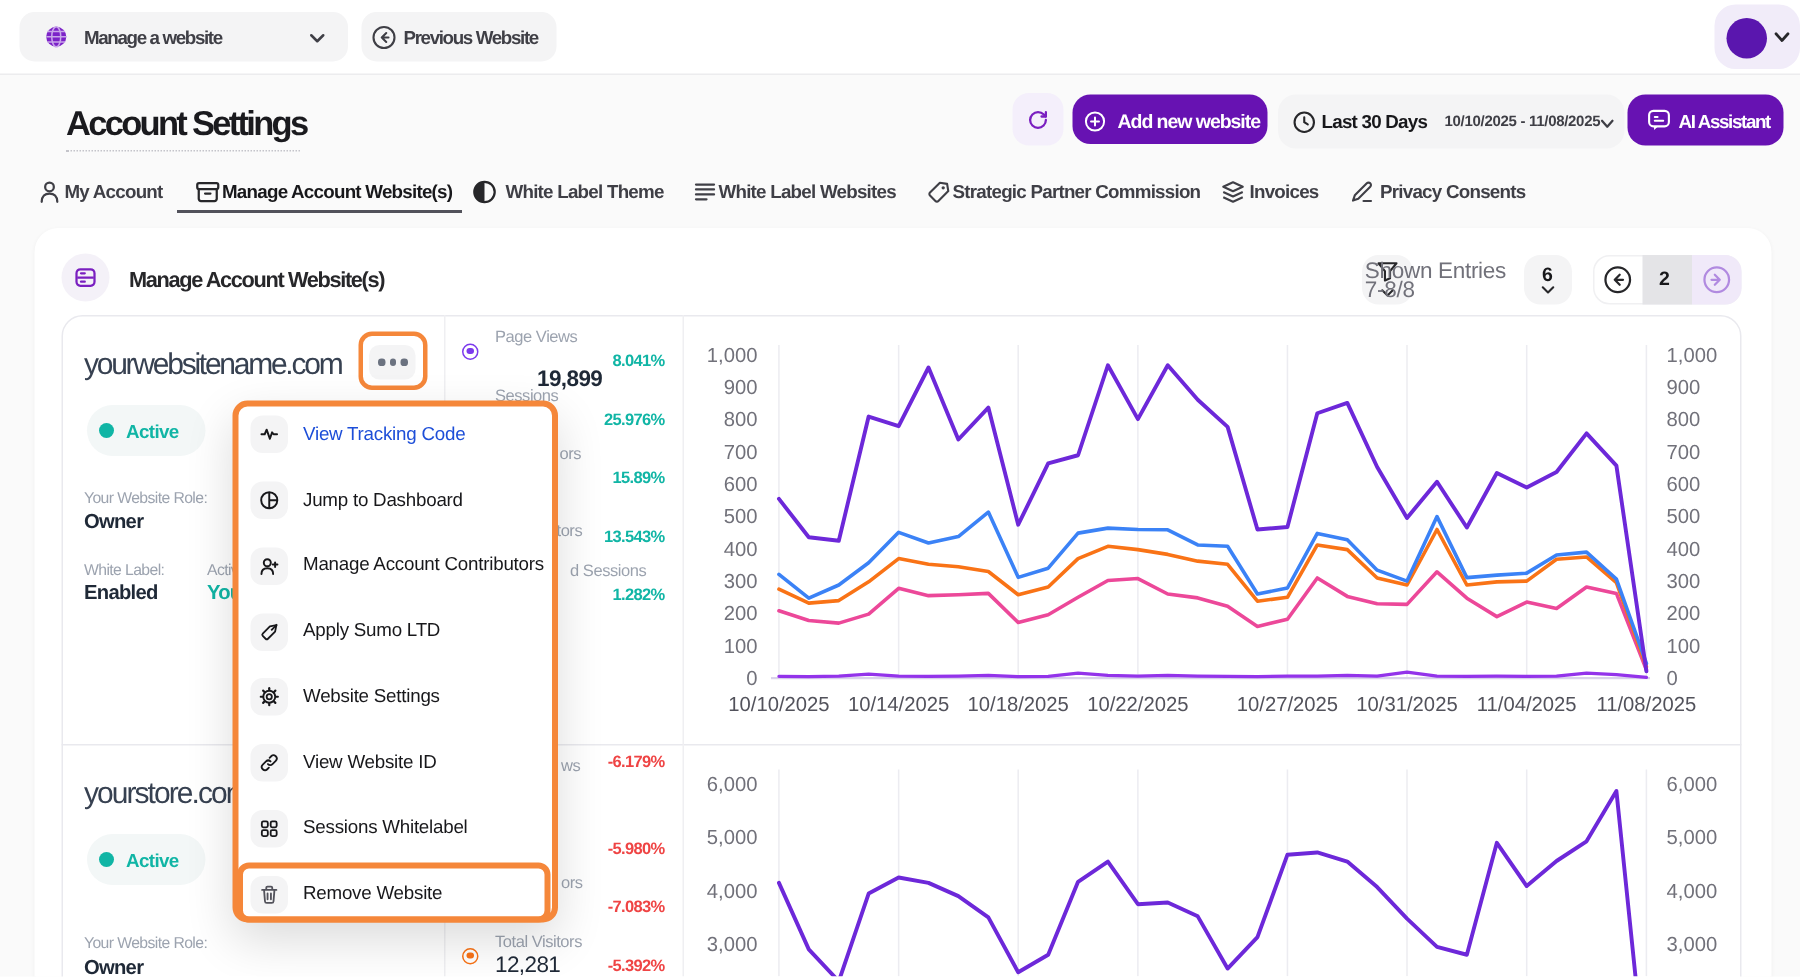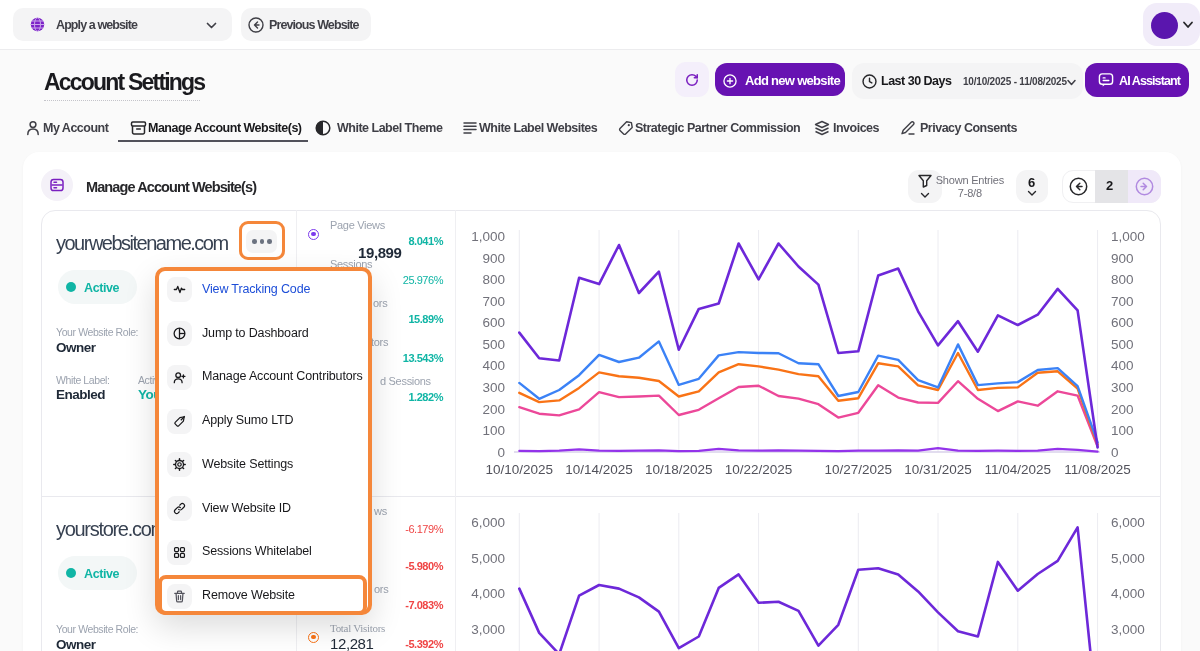--- a/index.html
+++ b/index.html
@@ -18,7 +18,7 @@
       <line x1="1.6" y1="11" x2="13.4" y2="11"></line>
   </g>
 </svg>
-<div class="abs" style="left:56px;top:18px;font-size:12.5px;font-weight:600;color:#3f3f46;letter-spacing:-0.9px;">Apply a website</div>
+<div class="abs" style="left:56px;top:18px;font-size:12.5px;font-weight:600;color:#3f3f46;letter-spacing:-0.9px;">Manage a website</div>
 <svg class="abs" style="left:205px;top:19px;" width="13" height="13" viewBox="0 0 13 13">
     <path d="M2.5 4.5 L6.5 8.5 L10.5 4.5" stroke="#3f3f46" stroke-width="1.7" fill="none" stroke-linecap="round" stroke-linejoin="round"></path>
   </svg>

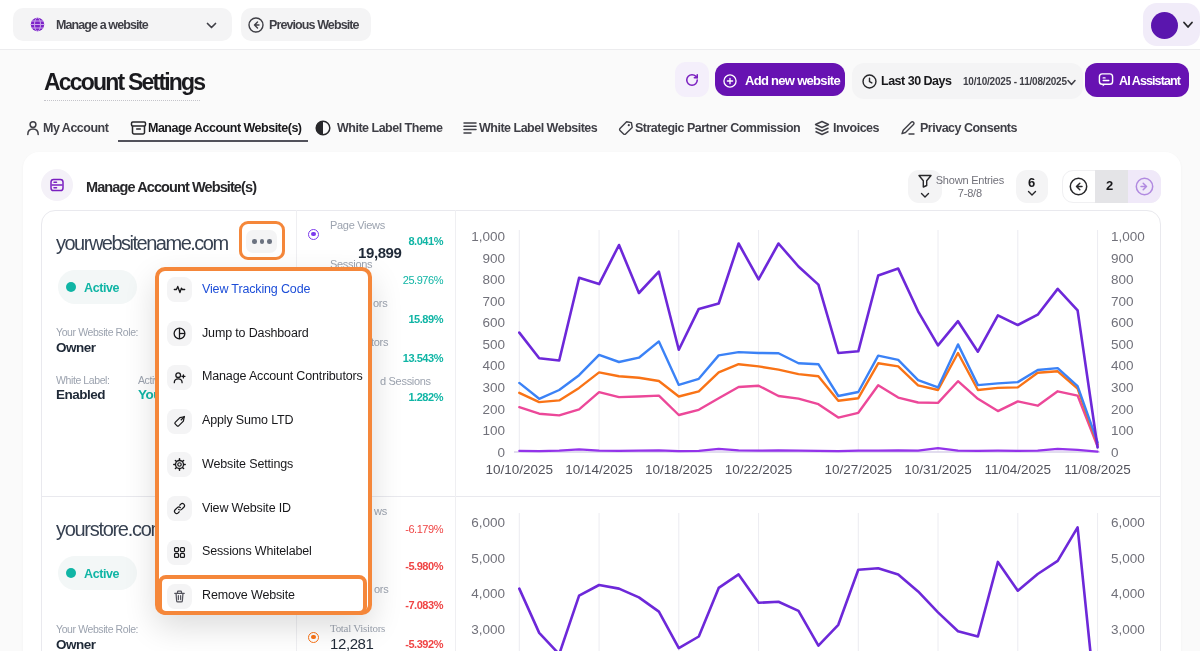--- a/index.html
+++ b/index.html
@@ -126,7 +126,7 @@
 <svg class="abs" style="left:920px;top:192px;" width="10" height="7" viewBox="0 0 10 7">
     <path d="M1.5 1.5 L5 5 L8.5 1.5" stroke="#27272a" stroke-width="1.4" fill="none" stroke-linecap="round" stroke-linejoin="round"></path>
   </svg>
-<div class="abs" style="right:196px;top:174px;font-size:11px;color:#71717a;text-align:center;line-height:13px;letter-spacing:-0.2px;">Shown Entries<br>7-8/8</div>
+<div class="abs" style="right:196px;top:174px;font-size:15px;color:#71717a;text-align:left;line-height:13px;letter-spacing:-0.2px;">Shown Entries<br>7-8/8</div>
 <div class="abs" style="left:1016px;top:170px;width:32px;height:33px;background:#f4f4f5;border-radius:11px;"></div>
 <div class="abs" style="left:1028px;top:175px;font-size:13px;font-weight:600;color:#18181b;">6</div>
 <svg class="abs" style="left:1027px;top:190px;" width="10" height="7" viewBox="0 0 10 7">

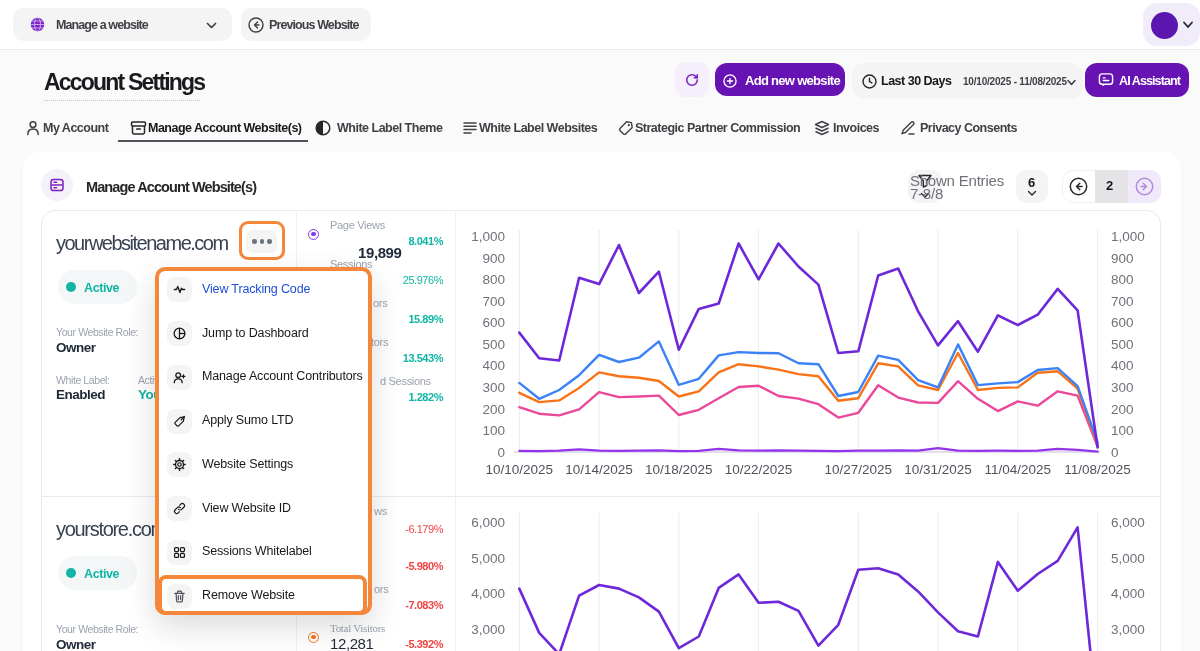--- a/index.html
+++ b/index.html
@@ -177,7 +177,7 @@
 <div style="position:absolute;left:311.2px;top:270.7px;width:4.6px;height:4.6px;background:#3b82f6;border-radius:50%;"></div>
 <div style="position:absolute;left:330px;top:258px;font-size:11px;color:#9ca3af;letter-spacing:-0.3px;">Sessions</div>
 <div style="position:absolute;left:330px;top:271px;font-size:15px;font-weight:700;color:#1f2937;letter-spacing:-0.4px;">9,417</div>
-<div style="position:absolute;right:757px;top:274px;font-size:11px;font-weight:400;color:#10b5a5;letter-spacing:-0.45px;">25.976%</div>
+<div style="position:absolute;right:757px;top:274px;font-size:11px;font-weight:700;color:#10b5a5;letter-spacing:-0.45px;">25.976%</div>
 <div style="position:absolute;left:308.0px;top:306.5px;width:11px;height:11px;border:1.8px solid #ec4899;border-radius:50%;box-sizing:border-box;"></div>
 <div style="position:absolute;left:311.2px;top:309.7px;width:4.6px;height:4.6px;background:#ec4899;border-radius:50%;"></div>
 <div style="position:absolute;left:373px;top:297px;font-size:11px;color:#9ca3af;letter-spacing:-0.3px;">ors</div>

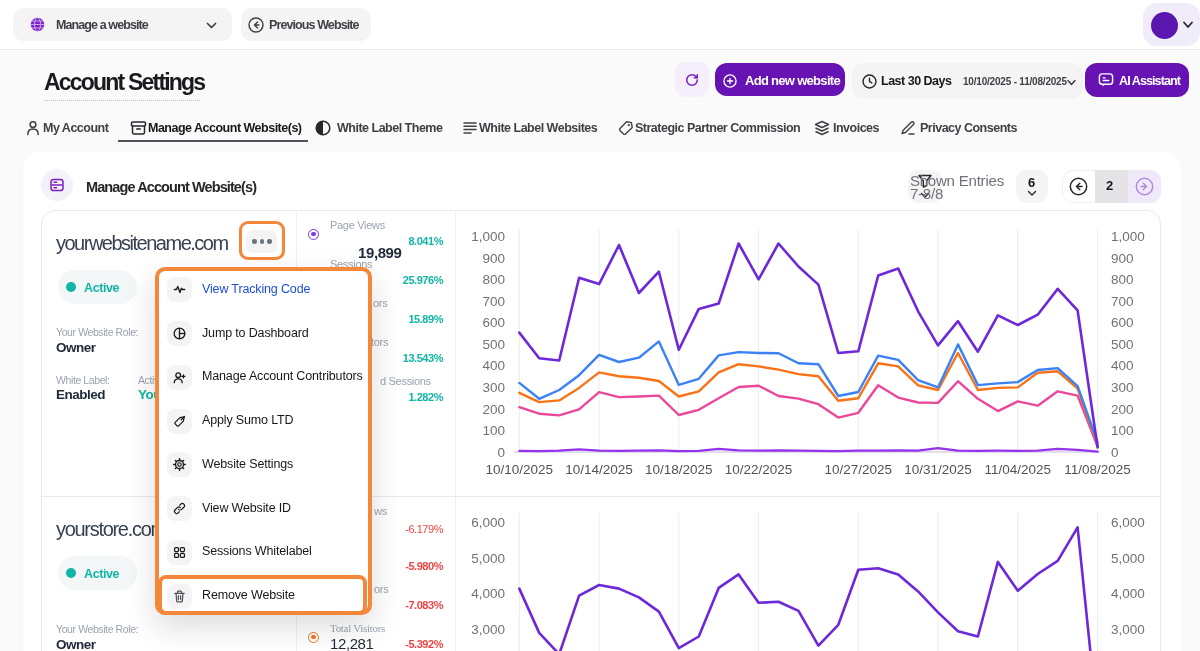--- a/index.html
+++ b/index.html
@@ -184,7 +184,7 @@
 <div style="position:absolute;right:757px;top:313px;font-size:11px;font-weight:700;color:#10b5a5;letter-spacing:-0.45px;">15.89%</div>
 <div style="position:absolute;left:308.0px;top:345.5px;width:11px;height:11px;border:1.8px solid #f97316;border-radius:50%;box-sizing:border-box;"></div>
 <div style="position:absolute;left:311.2px;top:348.7px;width:4.6px;height:4.6px;background:#f97316;border-radius:50%;"></div>
-<div style="position:absolute;left:371px;top:336px;font-size:11px;color:#9ca3af;letter-spacing:-0.3px;">tors</div>
+<div style="position:absolute;left:371px;top:348px;font-size:11px;color:#9ca3af;letter-spacing:-0.3px;">tors</div>
 <div style="position:absolute;right:757px;top:352px;font-size:11px;font-weight:700;color:#10b5a5;letter-spacing:-0.45px;">13.543%</div>
 <div style="position:absolute;left:308.0px;top:384.5px;width:11px;height:11px;border:1.8px solid #9333ea;border-radius:50%;box-sizing:border-box;"></div>
 <div style="position:absolute;left:311.2px;top:387.7px;width:4.6px;height:4.6px;background:#9333ea;border-radius:50%;"></div>

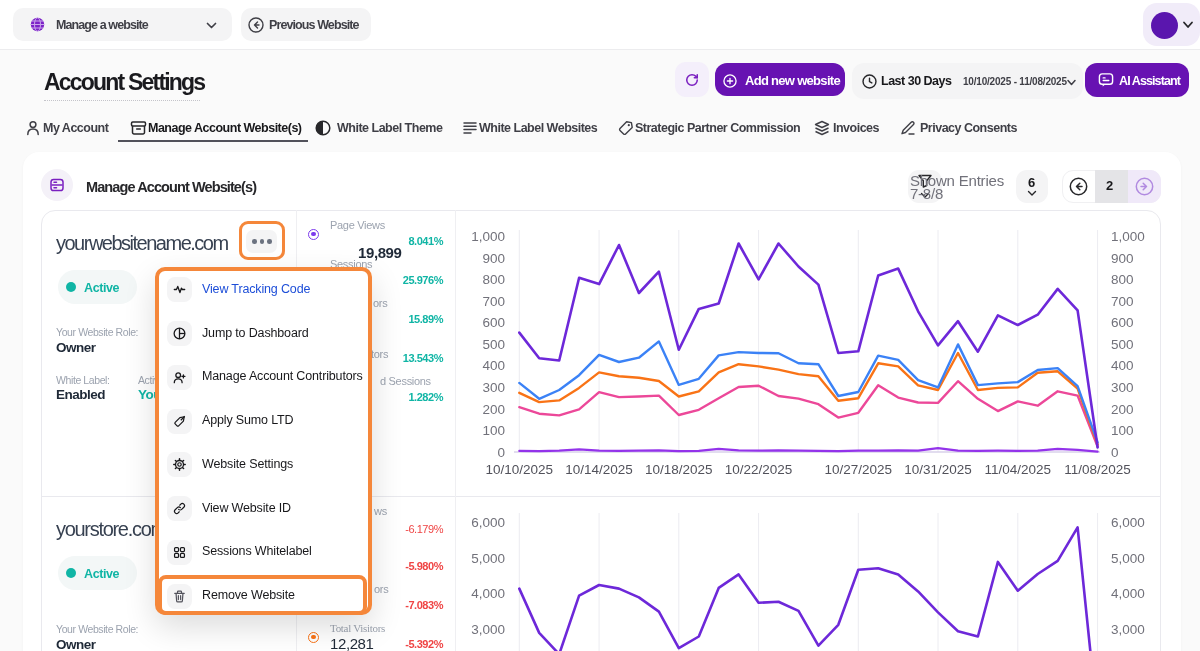--- a/index.html
+++ b/index.html
@@ -248,7 +248,7 @@
 <div style="position:absolute;left:308.0px;top:514.5px;width:11px;height:11px;border:1.8px solid #7c3aed;border-radius:50%;box-sizing:border-box;"></div>
 <div style="position:absolute;left:311.2px;top:517.7px;width:4.6px;height:4.6px;background:#7c3aed;border-radius:50%;"></div>
 <div style="position:absolute;left:374px;top:505px;font-size:11px;color:#9ca3af;letter-spacing:-0.3px;">ws</div>
-<div style="position:absolute;right:757px;top:523px;font-size:11px;font-weight:400;color:#ef4444;letter-spacing:-0.45px;">-6.179%</div>
+<div style="position:absolute;right:757px;top:502px;font-size:11px;font-weight:700;color:#ef4444;letter-spacing:-0.45px;">-6.179%</div>
 <div style="position:absolute;left:308.0px;top:553.5px;width:11px;height:11px;border:1.8px solid #3b82f6;border-radius:50%;box-sizing:border-box;"></div>
 <div style="position:absolute;left:311.2px;top:556.7px;width:4.6px;height:4.6px;background:#3b82f6;border-radius:50%;"></div>
 <div style="position:absolute;left:330px;top:544px;font-size:11px;color:#9ca3af;letter-spacing:-0.3px;"></div>

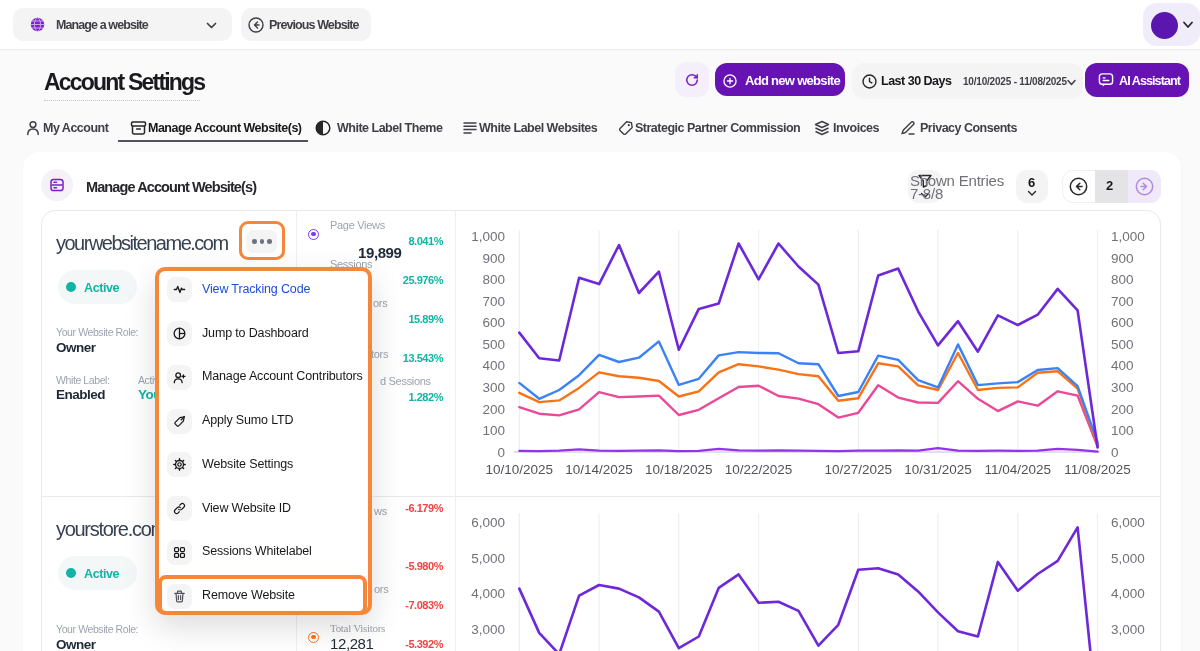--- a/index.html
+++ b/index.html
@@ -259,7 +259,7 @@
 <div style="position:absolute;right:757px;top:599px;font-size:11px;font-weight:700;color:#ef4444;letter-spacing:-0.45px;">-7.083%</div>
 <div style="position:absolute;left:308.0px;top:631.5px;width:11px;height:11px;border:1.8px solid #f97316;border-radius:50%;box-sizing:border-box;"></div>
 <div style="position:absolute;left:311.2px;top:634.7px;width:4.6px;height:4.6px;background:#f97316;border-radius:50%;"></div>
-<div style="position:absolute;left:330px;top:622px;font-size:11px;color:#9ca3af;letter-spacing:-0.3px;font-family:Liberation Serif, serif;">Total Visitors</div>
+<div style="position:absolute;left:330px;top:622px;font-size:11px;color:#9ca3af;letter-spacing:-0.3px;">Total Visitors</div>
 <div style="position:absolute;left:330px;top:635px;font-size:15px;font-weight:400;color:#1f2937;letter-spacing:-0.4px;">12,281</div>
 <div style="position:absolute;right:757px;top:638px;font-size:11px;font-weight:700;color:#ef4444;letter-spacing:-0.45px;">-5.392%</div>
 

